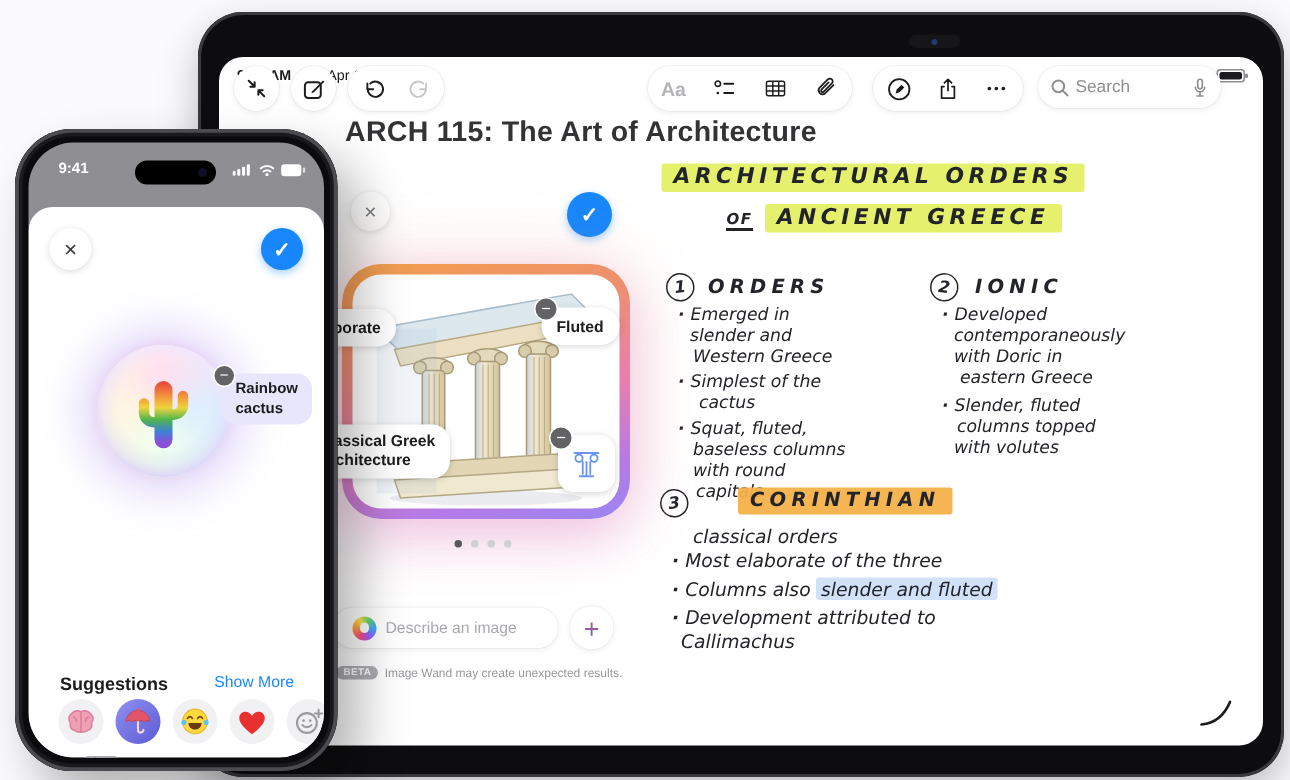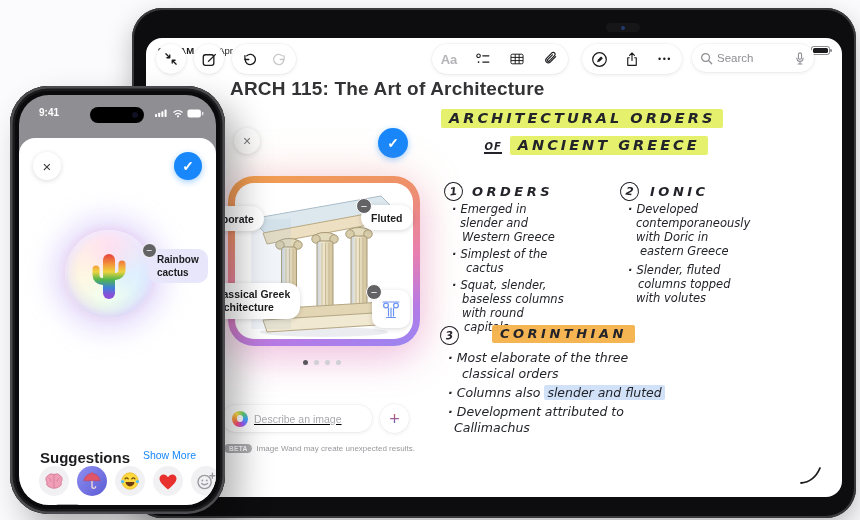--- a/index.html
+++ b/index.html
@@ -268,7 +268,7 @@
         <div class="hw-line" style="margin-left:10px">Western Greece</div>
         <div class="hw-line bdot" style="margin-top:3px">Simplest of the</div>
         <div class="hw-line" style="margin-left:14px">cactus</div>
-        <div class="hw-line bdot" style="margin-top:3px">Squat, slender,</div>
+        <div class="hw-line bdot" style="margin-top:3px">Squat, fluted,</div>
         <div class="hw-line" style="margin-left:10px">baseless columns</div>
         <div class="hw-line" style="margin-left:10px">with round</div>
         <div class="hw-line" style="margin-left:12px">capitals</div>

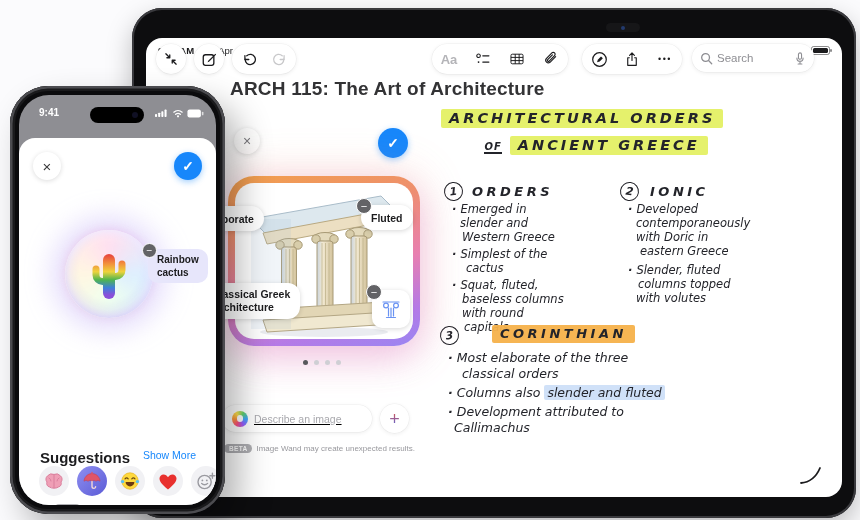--- a/index.html
+++ b/index.html
@@ -289,8 +289,8 @@
       <span class="circ-num" style="position:absolute;left:294px;top:288px;">3</span>
       <div class="hw-sec-title" style="position:absolute;left:322px;top:288px;padding-left:24px;"><span class="hl-o">CORINTHIAN</span></div>
       <div style="position:absolute;left:302px;top:312px;">
+        <div class="hw-line big" style="margin-left:14px">classical orders</div>
         <div class="hw-line big bdot">Most elaborate of the three</div>
-        <div class="hw-line big" style="margin-left:14px">classical orders</div>
         <div class="hw-line big bdot" style="margin-top:3px"><span>Columns also </span><span class="hl-b">slender and fluted</span></div>
         <div class="hw-line big bdot" style="margin-top:3px">Development attributed to</div>
         <div class="hw-line big" style="margin-left:6px">Callimachus</div>

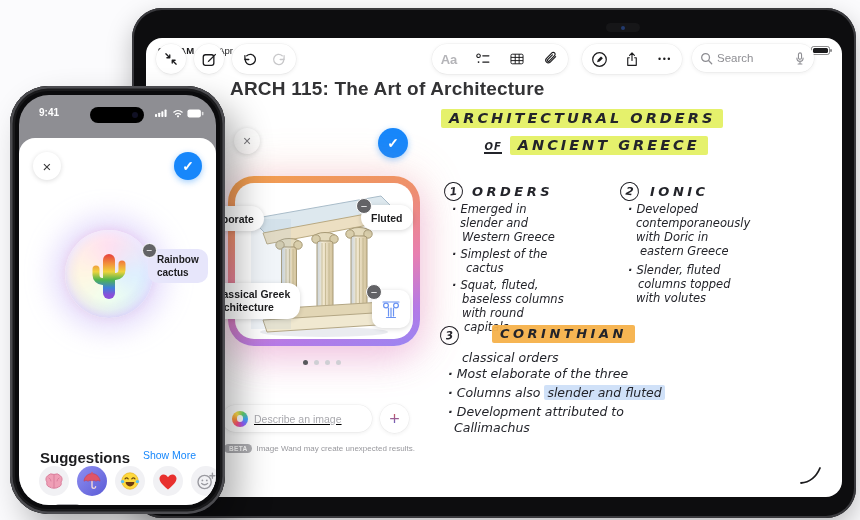--- a/index.html
+++ b/index.html
@@ -79,7 +79,7 @@
   .dots i { width:5px; height:5px; border-radius:50%; background:#cfcfd4; cursor:pointer; }
   .dots i.on { background:#58585c; }
 
-  .iw-input { left:76px; top:367px; width:150px; height:27px; gap:6px; padding:0 10px; justify-content:flex-start;text-decoration:underline; }
+  .iw-input { left:76px; top:367px; width:150px; height:27px; gap:6px; padding:0 10px; justify-content:flex-end; }
   .iw-input input { border:none; outline:none; background:transparent; width:105px; font-size:10.5px; color:#1c1c1e; font-family:"Liberation Sans",sans-serif; }
   .iw-input input::placeholder { color:#a9a9ae; }
   .plus-btn { left:234px; top:366px; width:29px; height:29px; }

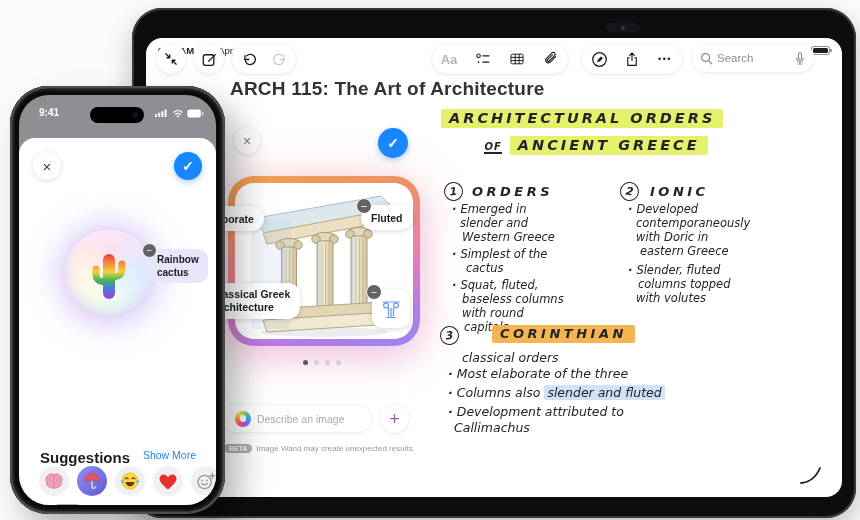--- a/index.html
+++ b/index.html
@@ -116,7 +116,7 @@
     font-size:10px; font-weight:700; color:#1c1c1e; line-height:13px; cursor:pointer; }
   .gen-chip-minus { left:123px; top:105px; width:15px; height:15px; line-height:13px; font-size:10px; }
 
-  .sugg-label { position:absolute; left:21px; top:311px; font-size:15px; font-weight:700; color:#1c1c1e; }
+  .sugg-label { position:absolute; left:21px; top:311px; font-size:12px; font-weight:700; color:#1c1c1e; }
   .show-more { position:absolute; right:20px; top:311px; font-size:10.5px; color:#1787fb; cursor:pointer; }
   .emoji-row { position:absolute; left:20px; top:328px; display:flex; gap:8px; }
   .emoji-cell { width:30px; height:30px; border-radius:50%; background:#f1f1f4; display:flex; align-items:center; justify-content:center; cursor:pointer; }

